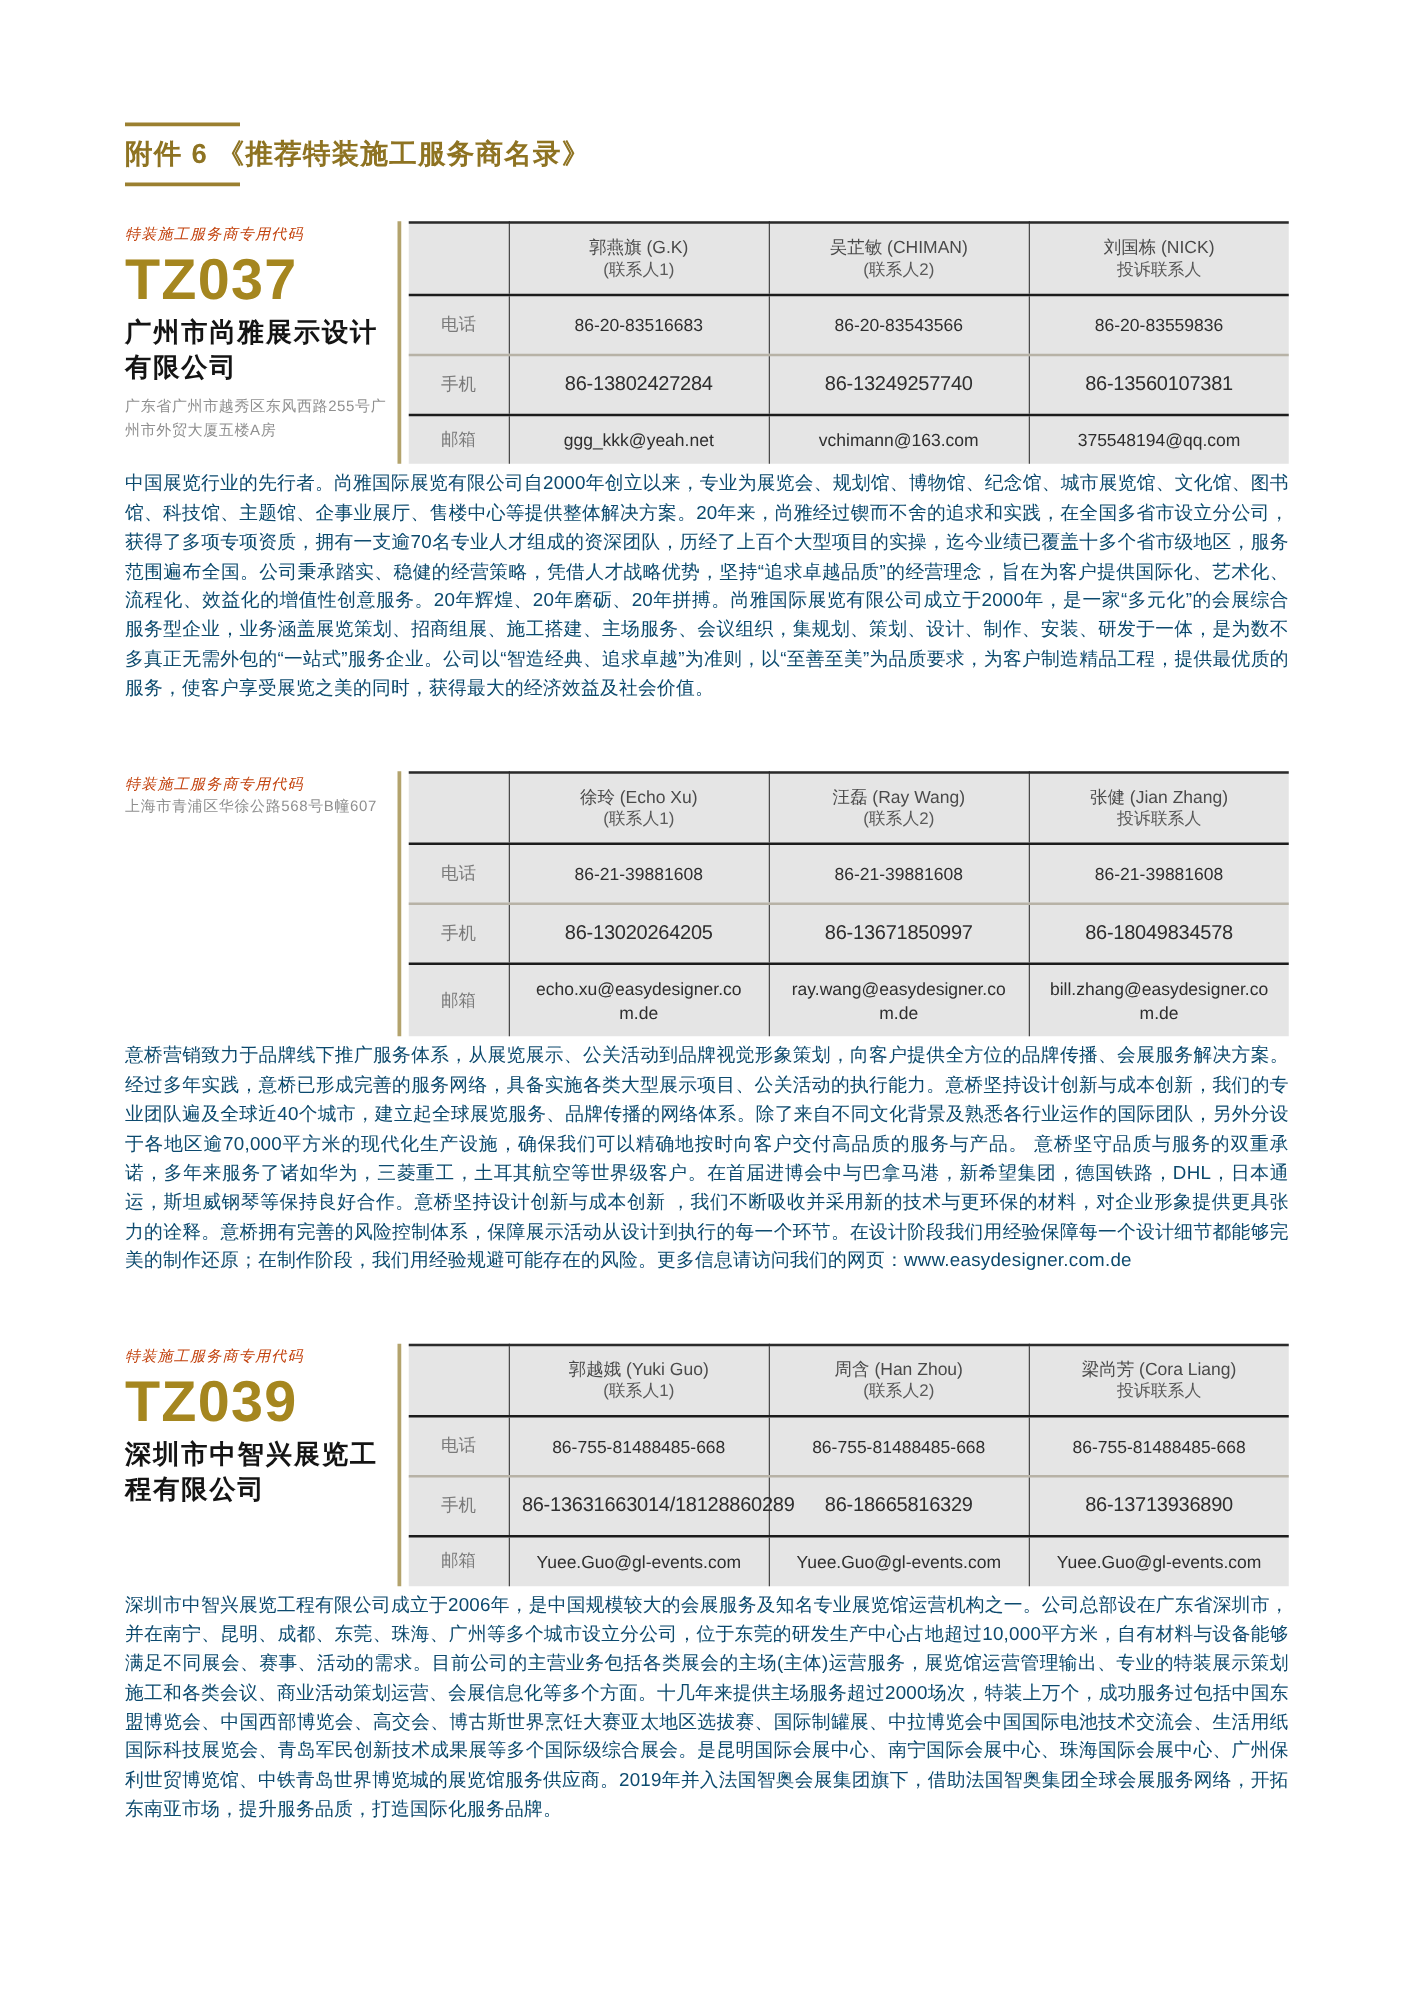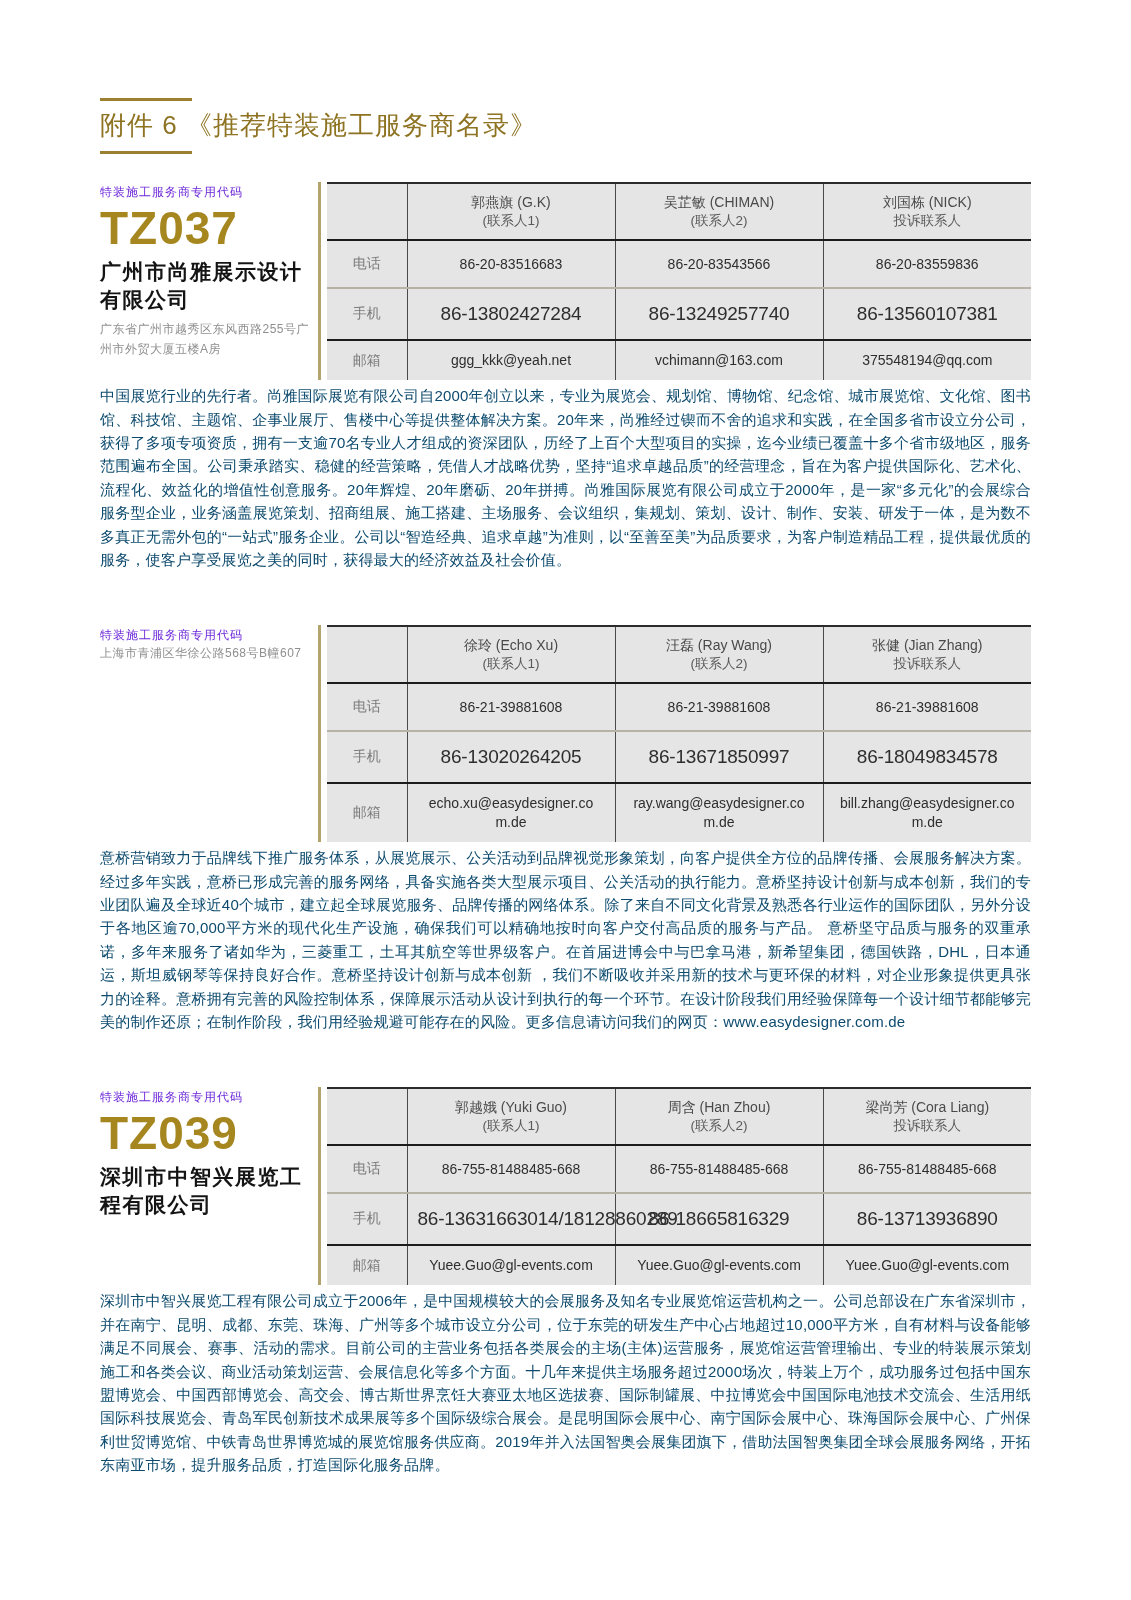--- a/index.html
+++ b/index.html
@@ -14,7 +14,7 @@
   .doc-header{margin-bottom:28px;}
   .gold-rule{width:92px;height:3px;background:#9b8030;}
   .doc-title{
-    font-size:26px;font-weight:normal;color:#8e7322;
+    font-size:22px;font-weight:bold;color:#8e7322;
     letter-spacing:1px;margin:9px 0 10px 0;line-height:1.2;
   }
   

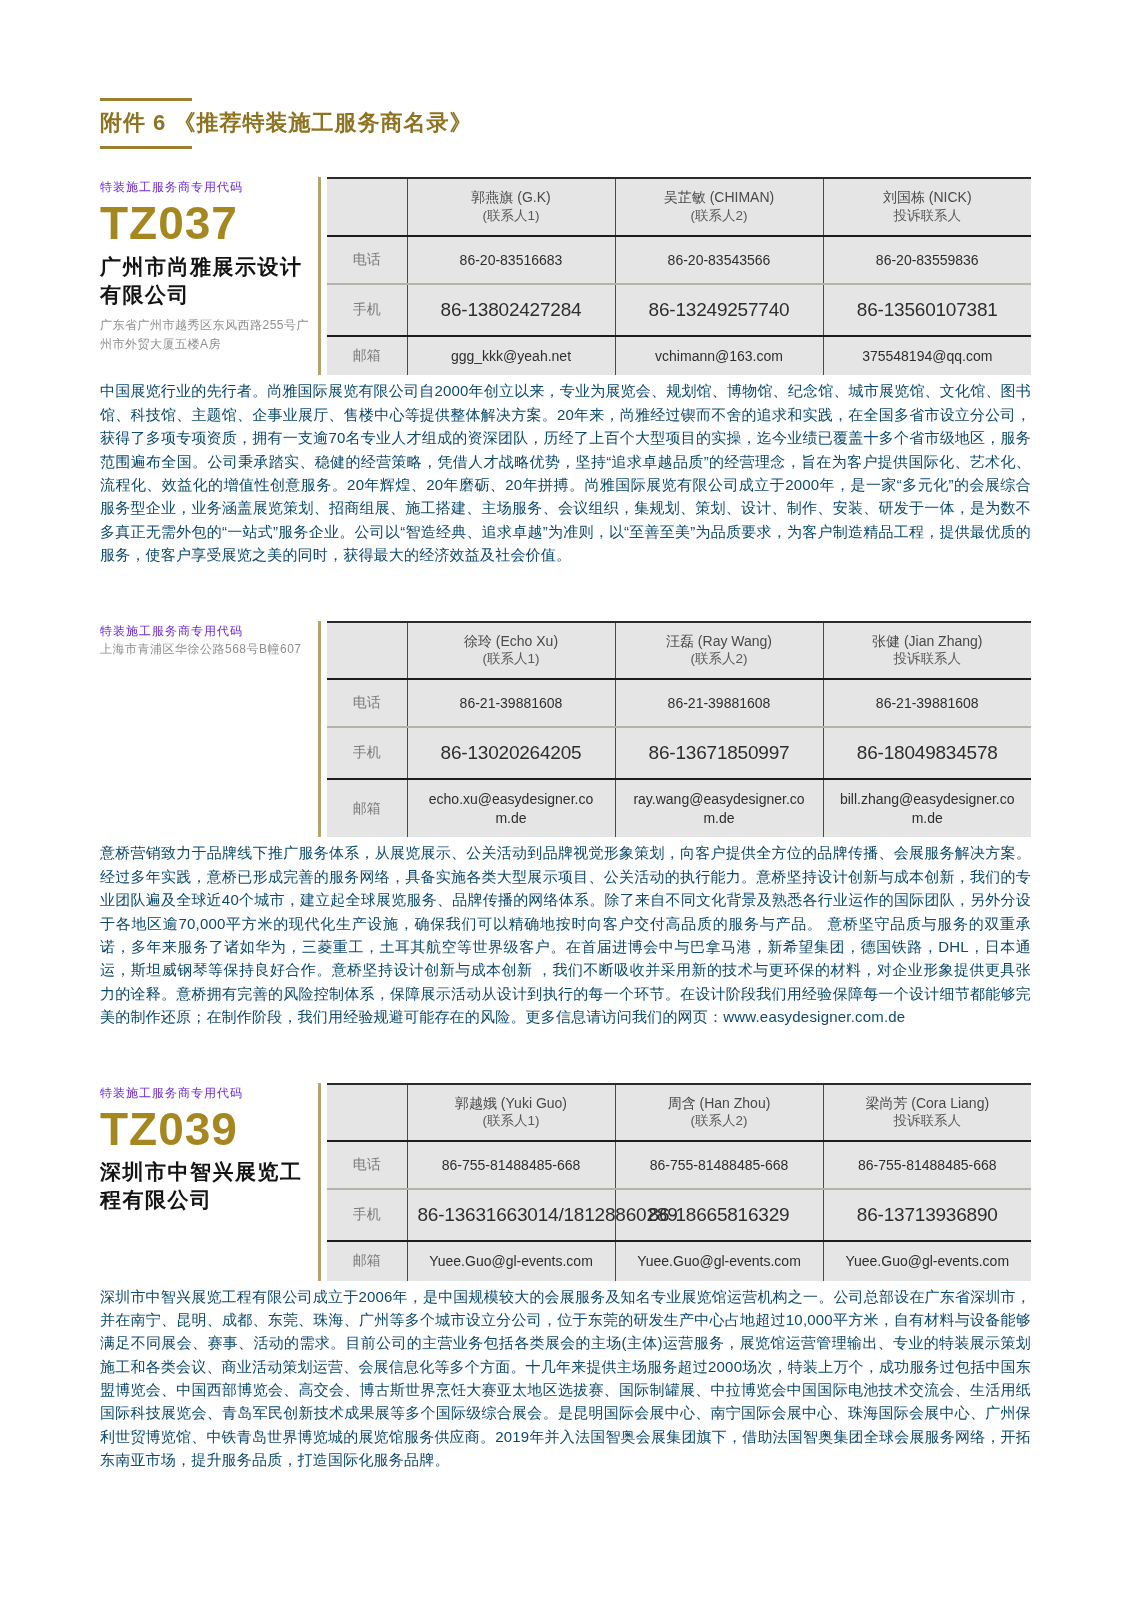--- a/index.html
+++ b/index.html
@@ -21,7 +21,7 @@
   .vendor{margin-bottom:54px;}
   .vendor-row{display:flex;align-items:stretch;}
   .vendor-info{width:212px;flex:0 0 212px;padding-right:6px;}
-  .code-label{font-size:12px;color:#6d28d9;letter-spacing:1px;margin-top:2px;}
+  .code-label{font-size:12px;color:#c2410c;letter-spacing:1px;margin-top:2px;font-style:italic;}
   .code{font-size:46px;font-weight:bold;color:#a5861f;letter-spacing:1px;line-height:1.1;margin:2px 0 4px 0;}
   .company{font-size:21px;font-weight:bold;color:#141414;letter-spacing:1.5px;line-height:1.35;margin:0 0 6px 0;}
   .address{font-size:12px;color:#8f8f8f;letter-spacing:0.5px;line-height:1.65;}

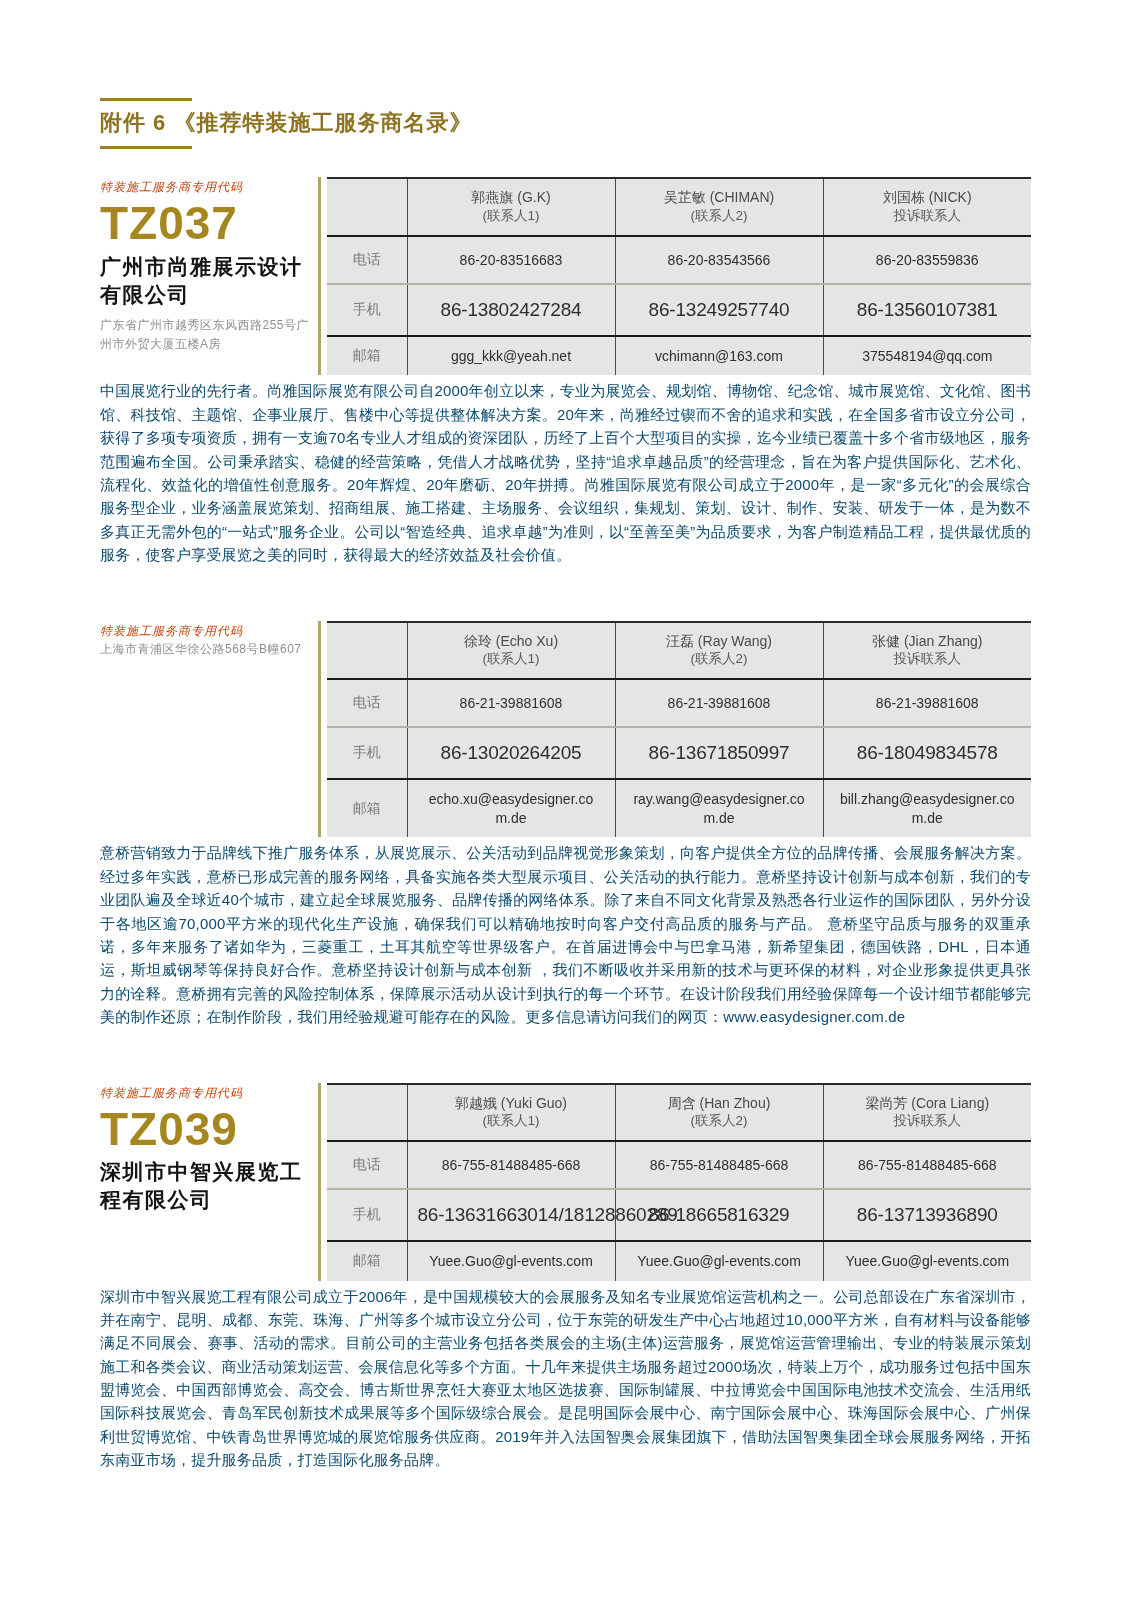--- a/index.html
+++ b/index.html
@@ -42,7 +42,7 @@
   .cname{font-size:14px;color:#4a4a4a;line-height:1.35;}
   .crole{font-size:13.5px;color:#5a5a5a;line-height:1.35;}
   .val{font-size:14px;color:#2e2e2e;white-space:nowrap;}
-  .contacts tr.r-mobile .val{font-size:19px;letter-spacing:-0.2px;}
+  .contacts tr.r-mobile .val{font-size:16px;letter-spacing:-0.2px;}
   .contacts tr.r-email td{padding:10px 14px;}
   .contacts tr.r-email .val{white-space:normal;word-break:break-all;line-height:1.35;}
   

